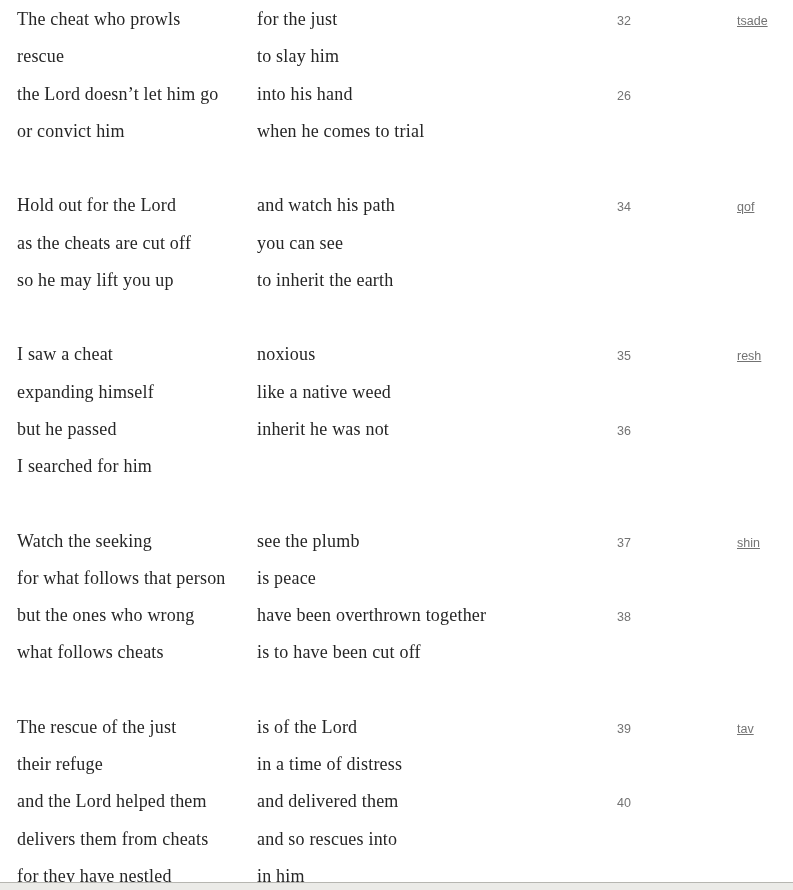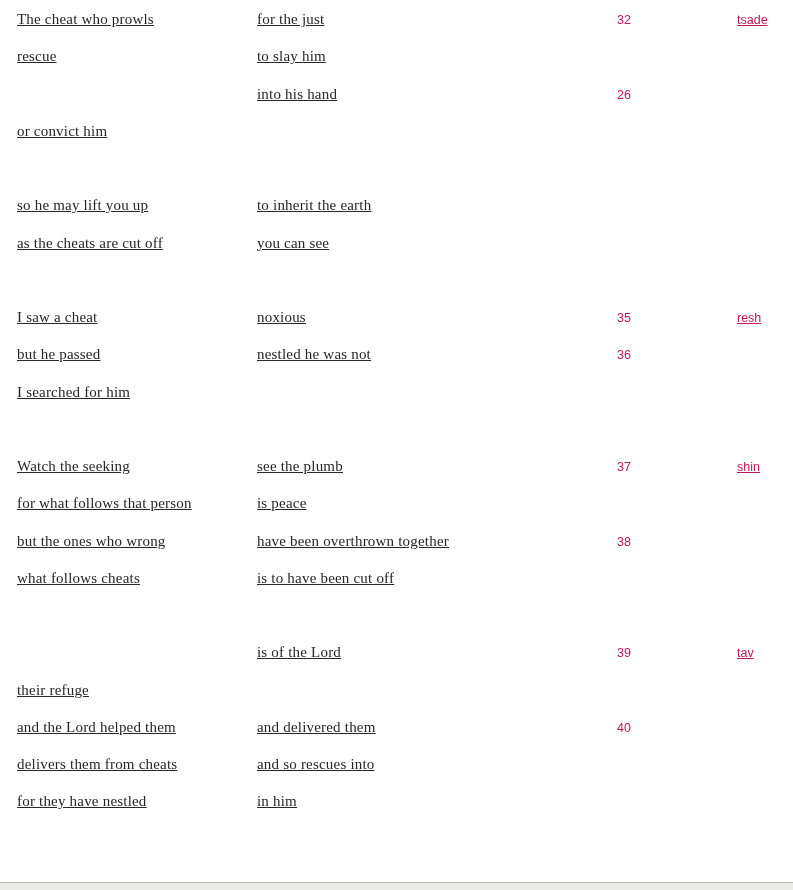--- a/index.html
+++ b/index.html
@@ -17,12 +17,11 @@
   }
   .c1, .c2 {
     font-family: "Liberation Serif", serif;
-    font-size: 15px;
+    font-size: 18px;
     line-height: 37.25px;
     color: #262626;
     white-space: nowrap;
     letter-spacing: 0.2px;
-    text-decoration: underline;
   }
   .c1 { grid-column: 1; }
   .c2 { grid-column: 2; }

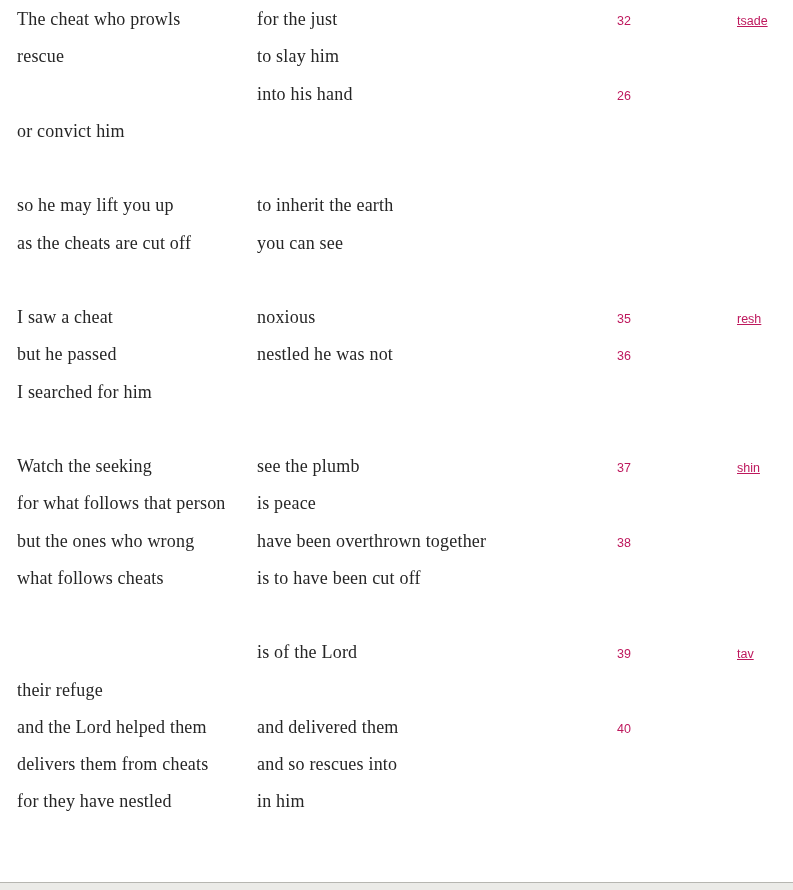--- a/index.html
+++ b/index.html
@@ -29,7 +29,7 @@
     font-family: "Liberation Sans", sans-serif;
     font-size: 12.5px;
     line-height: 14px;
-    color: #be185d;
+    color: #737373;
     white-space: nowrap;
   }
   .vn { grid-column: 3; }

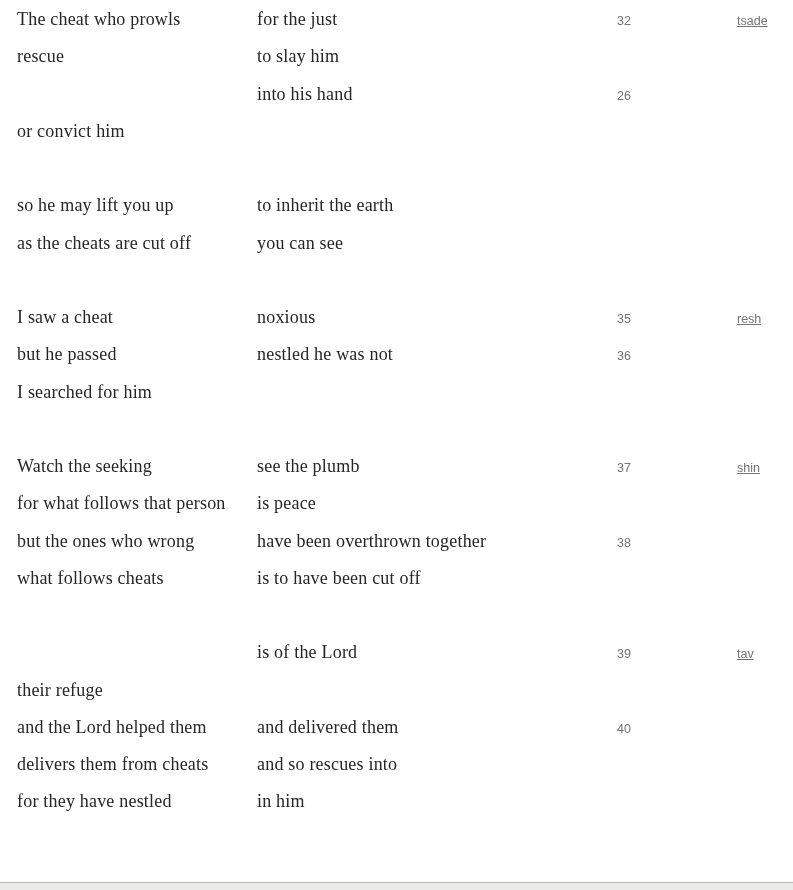--- a/index.html
+++ b/index.html
@@ -62,6 +62,7 @@
       <span class="c2">to slay him</span>
     </div>
     <div class="row">
+      <span class="c1">the Lord doesn’t let him go</span>
       <span class="c2">into his hand</span>
       <span class="vn">26</span>
     </div>

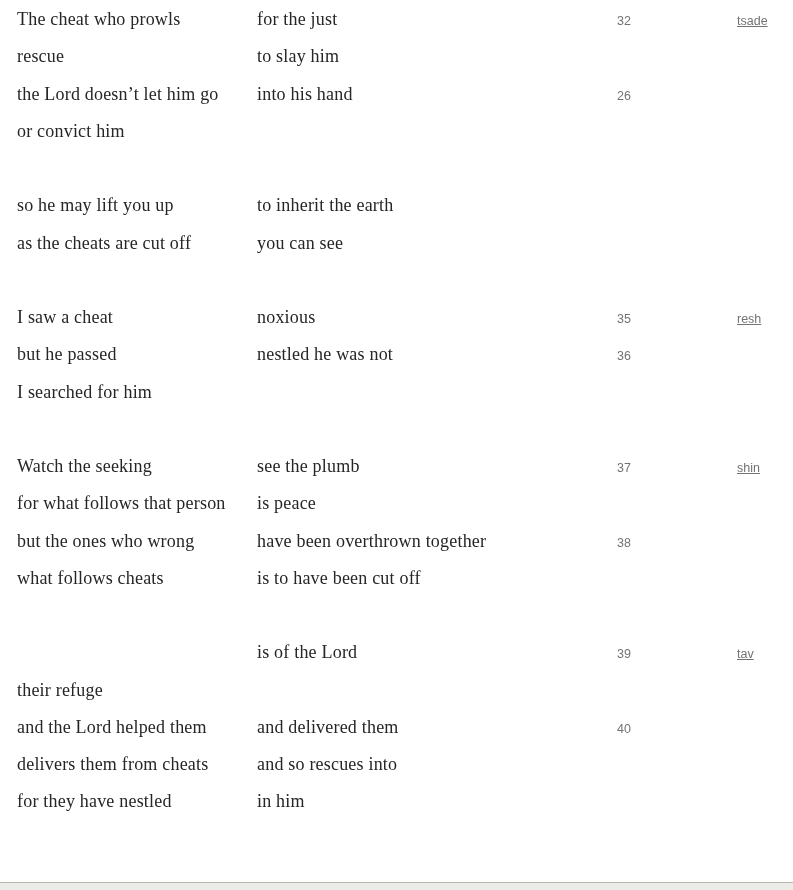--- a/index.html
+++ b/index.html
@@ -68,6 +68,7 @@
     </div>
     <div class="row">
       <span class="c1">or convict him</span>
+      <span class="c2">when he comes to trial</span>
     </div>
   </section>
 

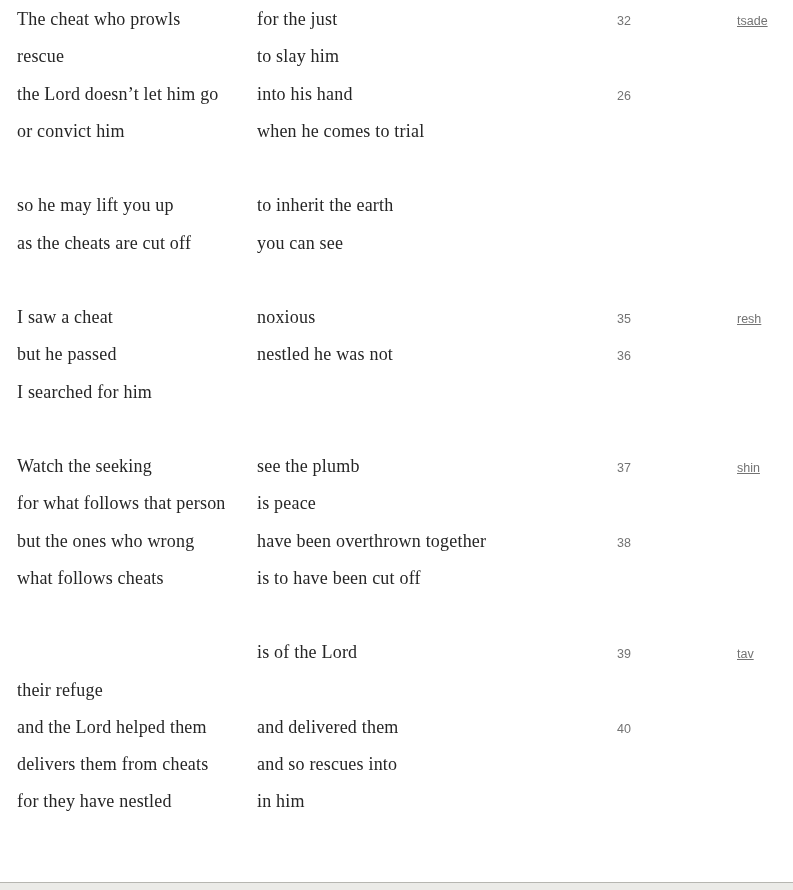--- a/index.html
+++ b/index.html
@@ -73,6 +73,12 @@
   </section>
 
   <section class="stanza">
+    <div class="row">
+      <span class="c1">Hold out for the Lord</span>
+      <span class="c2">and watch his path</span>
+      <span class="vn">34</span>
+      <span class="hl">qof</span>
+    </div>
     <div class="row">
       <span class="c1">so he may lift you up</span>
       <span class="c2">to inherit the earth</span>

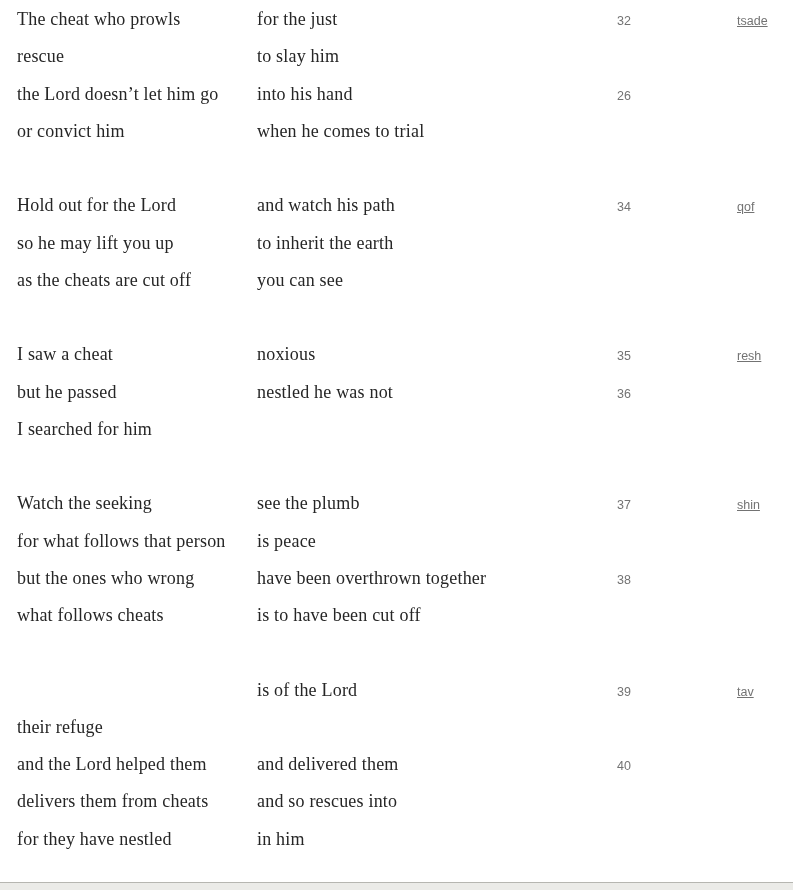--- a/index.html
+++ b/index.html
@@ -80,12 +80,12 @@
       <span class="hl">qof</span>
     </div>
     <div class="row">
+      <span class="c1">as the cheats are cut off</span>
+      <span class="c2">you can see</span>
+    </div>
+    <div class="row">
       <span class="c1">so he may lift you up</span>
       <span class="c2">to inherit the earth</span>
-    </div>
-    <div class="row">
-      <span class="c1">as the cheats are cut off</span>
-      <span class="c2">you can see</span>
     </div>
   </section>
 

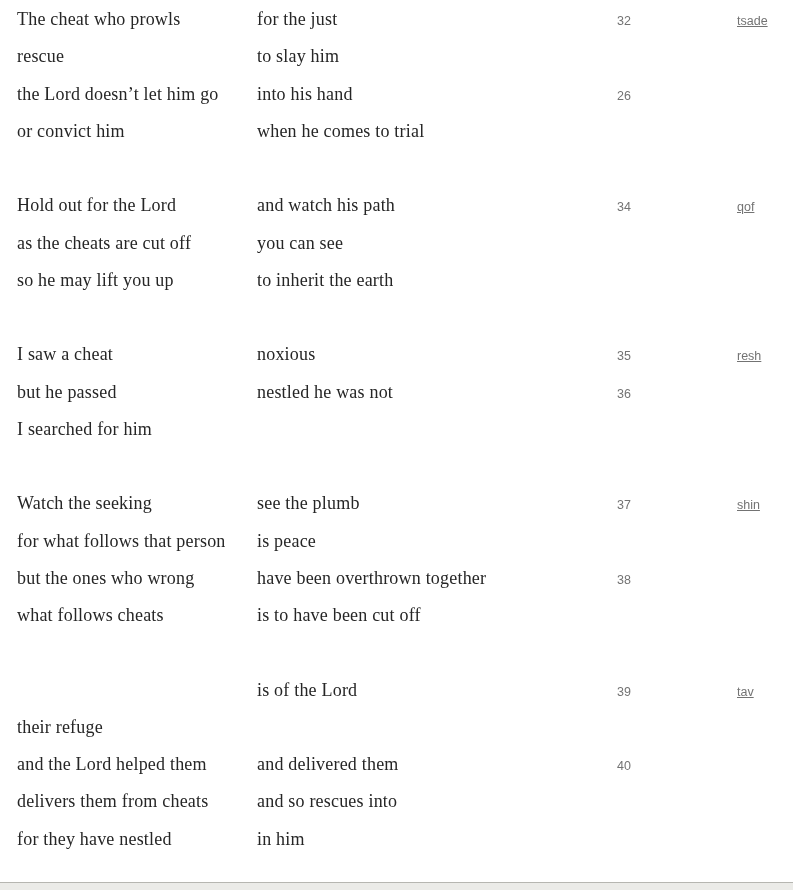--- a/index.html
+++ b/index.html
@@ -97,6 +97,10 @@
       <span class="hl">resh</span>
     </div>
     <div class="row">
+      <span class="c1">expanding himself</span>
+      <span class="c2">like a native weed</span>
+    </div>
+    <div class="row">
       <span class="c1">but he passed</span>
       <span class="c2">nestled he was not</span>
       <span class="vn">36</span>

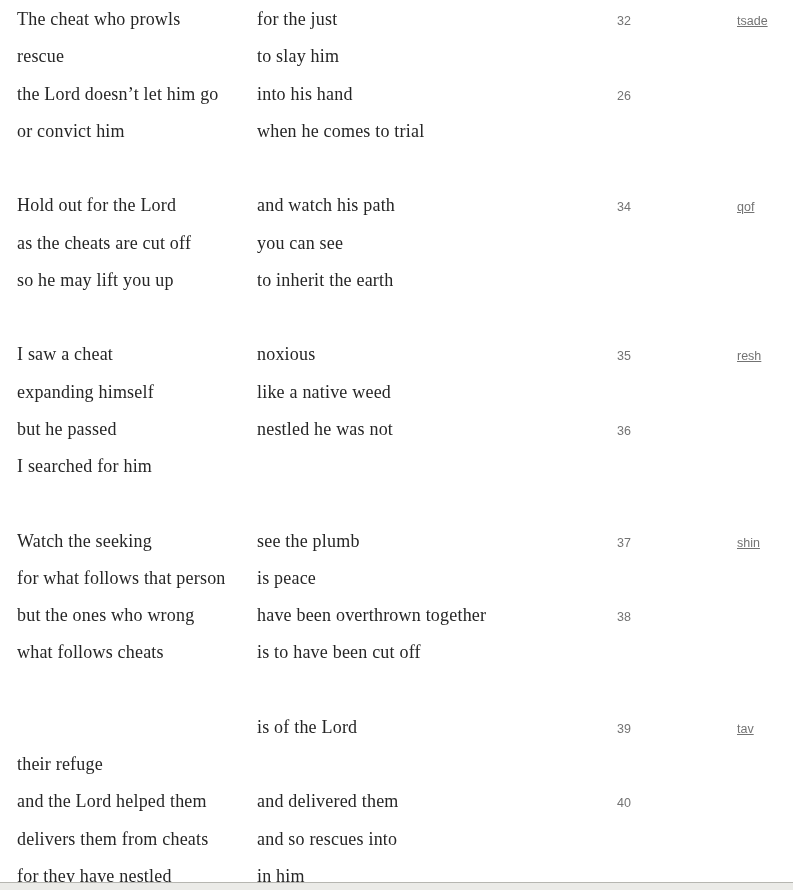--- a/index.html
+++ b/index.html
@@ -102,7 +102,7 @@
     </div>
     <div class="row">
       <span class="c1">but he passed</span>
-      <span class="c2">nestled he was not</span>
+      <span class="c2">inherit he was not</span>
       <span class="vn">36</span>
     </div>
     <div class="row">

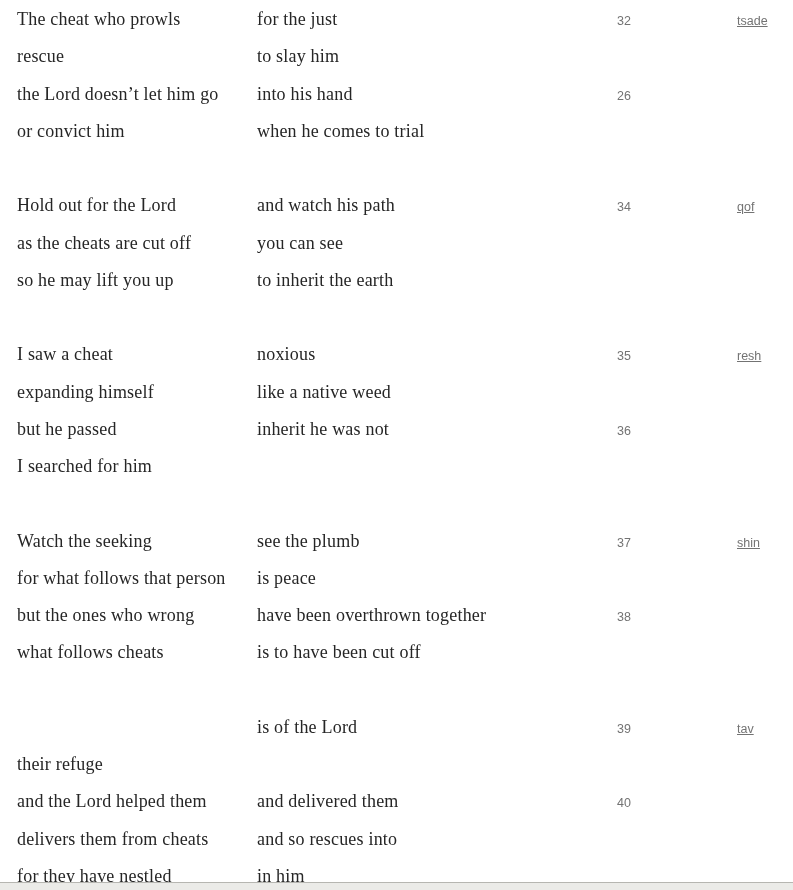--- a/index.html
+++ b/index.html
@@ -134,6 +134,7 @@
 
   <section class="stanza">
     <div class="row">
+      <span class="c1">The rescue of the just</span>
       <span class="c2">is of the Lord</span>
       <span class="vn">39</span>
       <span class="hl">tav</span>

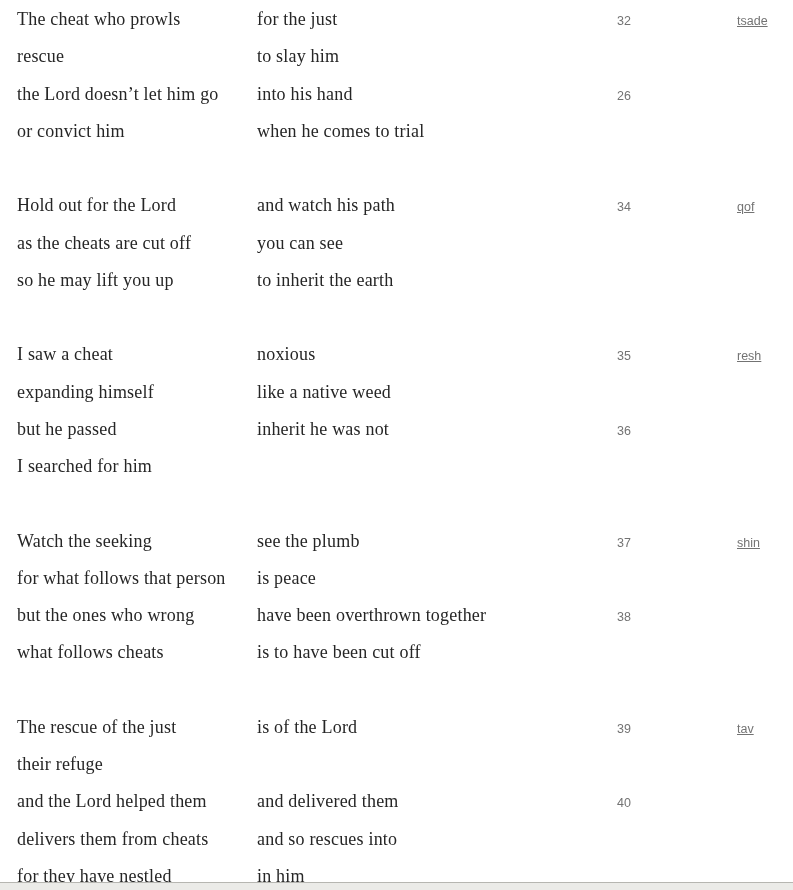--- a/index.html
+++ b/index.html
@@ -141,6 +141,7 @@
     </div>
     <div class="row">
       <span class="c1">their refuge</span>
+      <span class="c2">in a time of distress</span>
     </div>
     <div class="row">
       <span class="c1">and the Lord helped them</span>

